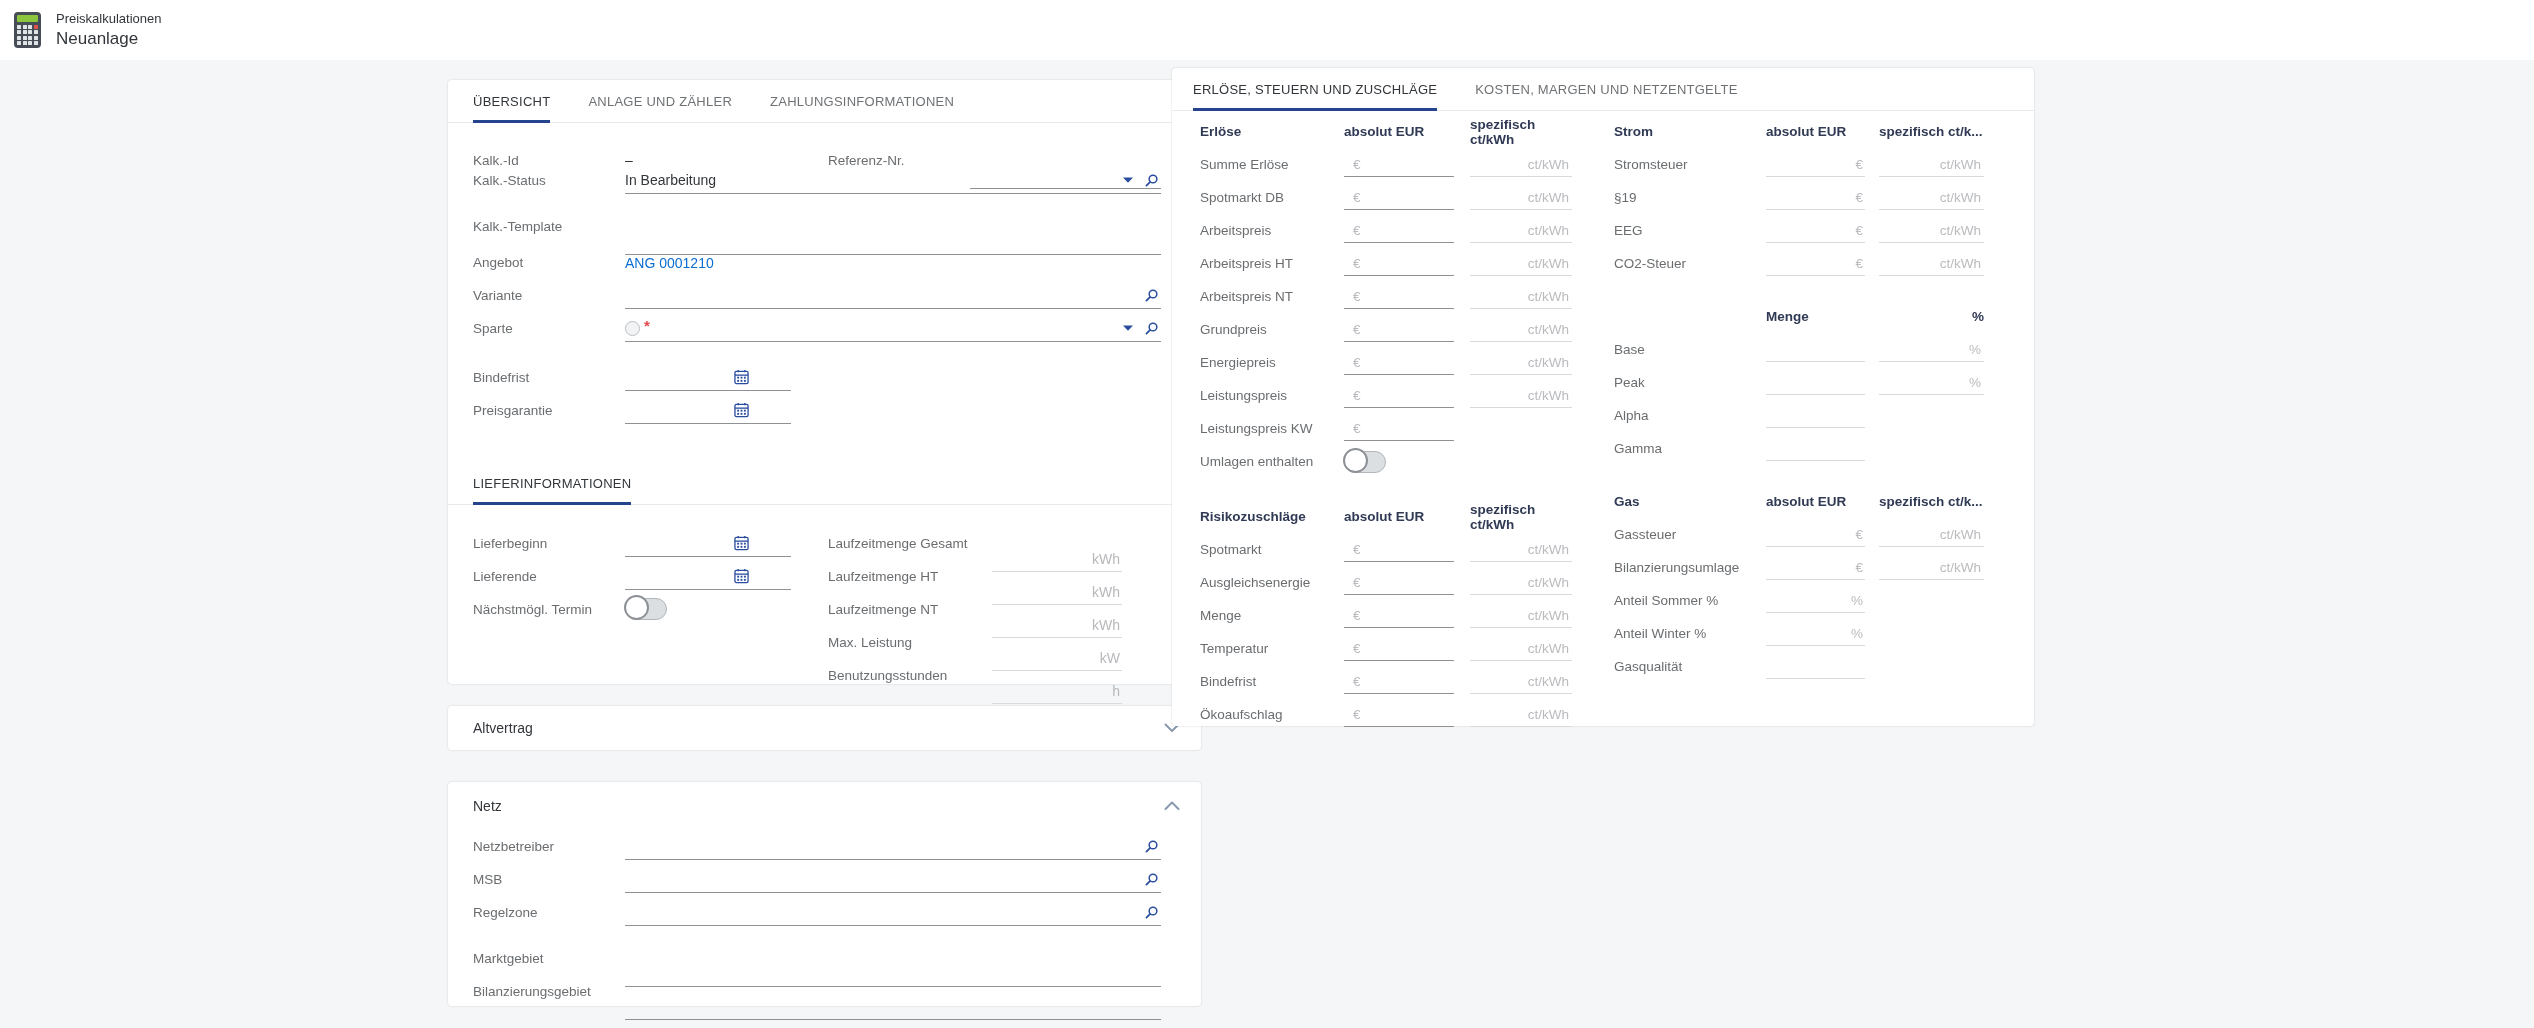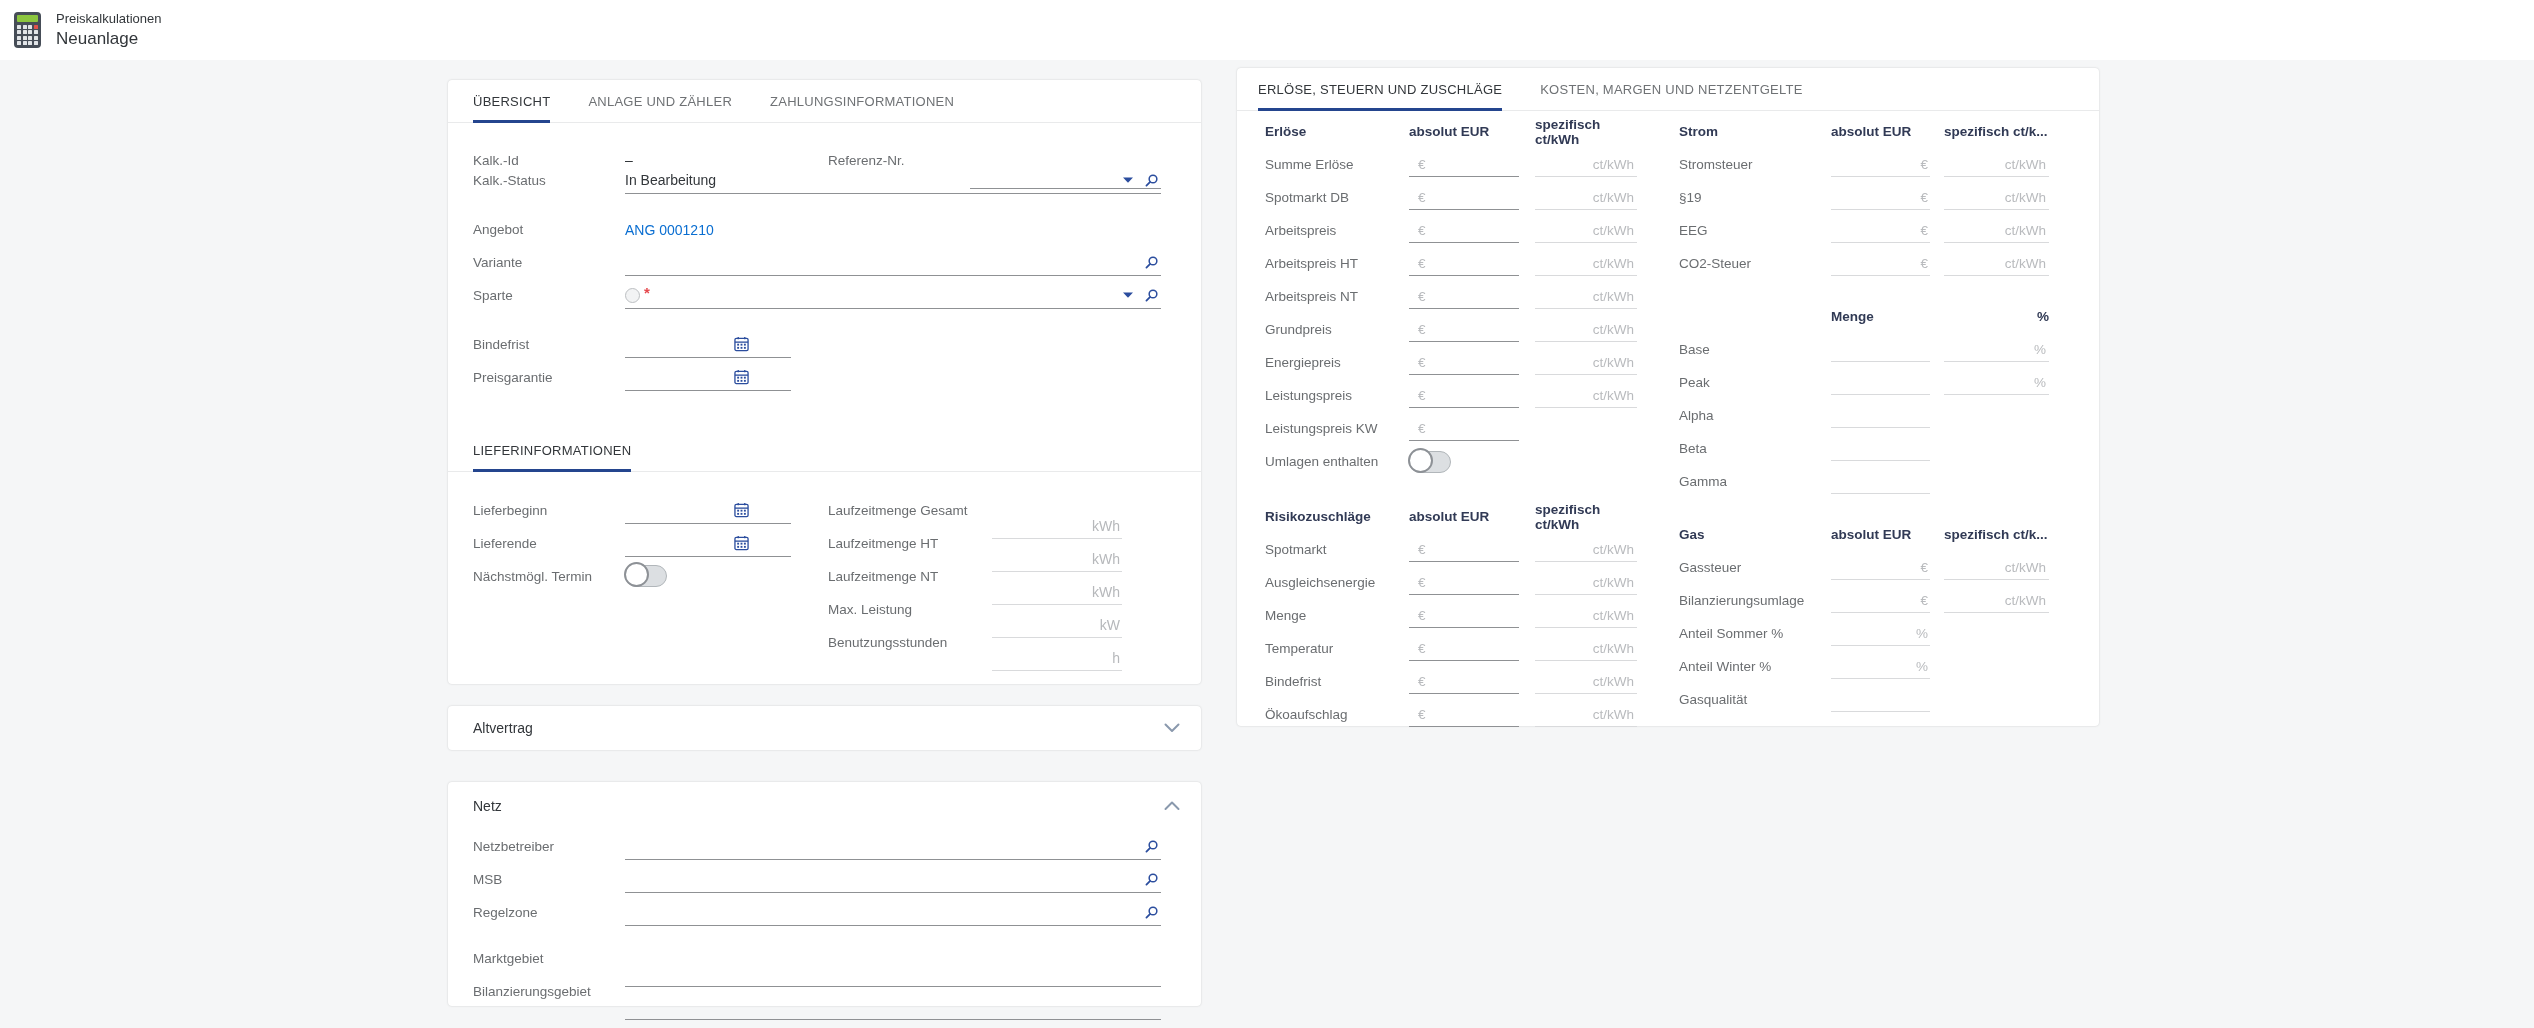--- a/index.html
+++ b/index.html
@@ -21,7 +21,7 @@
   #card-overview{left:448px;top:80px;width:753px;height:604px;}
   #card-altvertrag{left:448px;top:706px;width:753px;height:44px;}
   #card-netz{left:448px;top:782px;width:753px;height:224px;}
-  #card-right{left:1237px;top:68px;width:862px;height:658px;}
+  #card-right{left:1172px;top:68px;width:862px;height:658px;}
   
   .tabbar{display:flex;align-items:stretch;height:42px;border-bottom:1px solid #e9eaeb;padding-left:25px;gap:38px;}
   .tab{display:flex;align-items:center;font-size:13px;letter-spacing:.25px;color:#6f7275;position:relative;cursor:pointer;white-space:nowrap;}

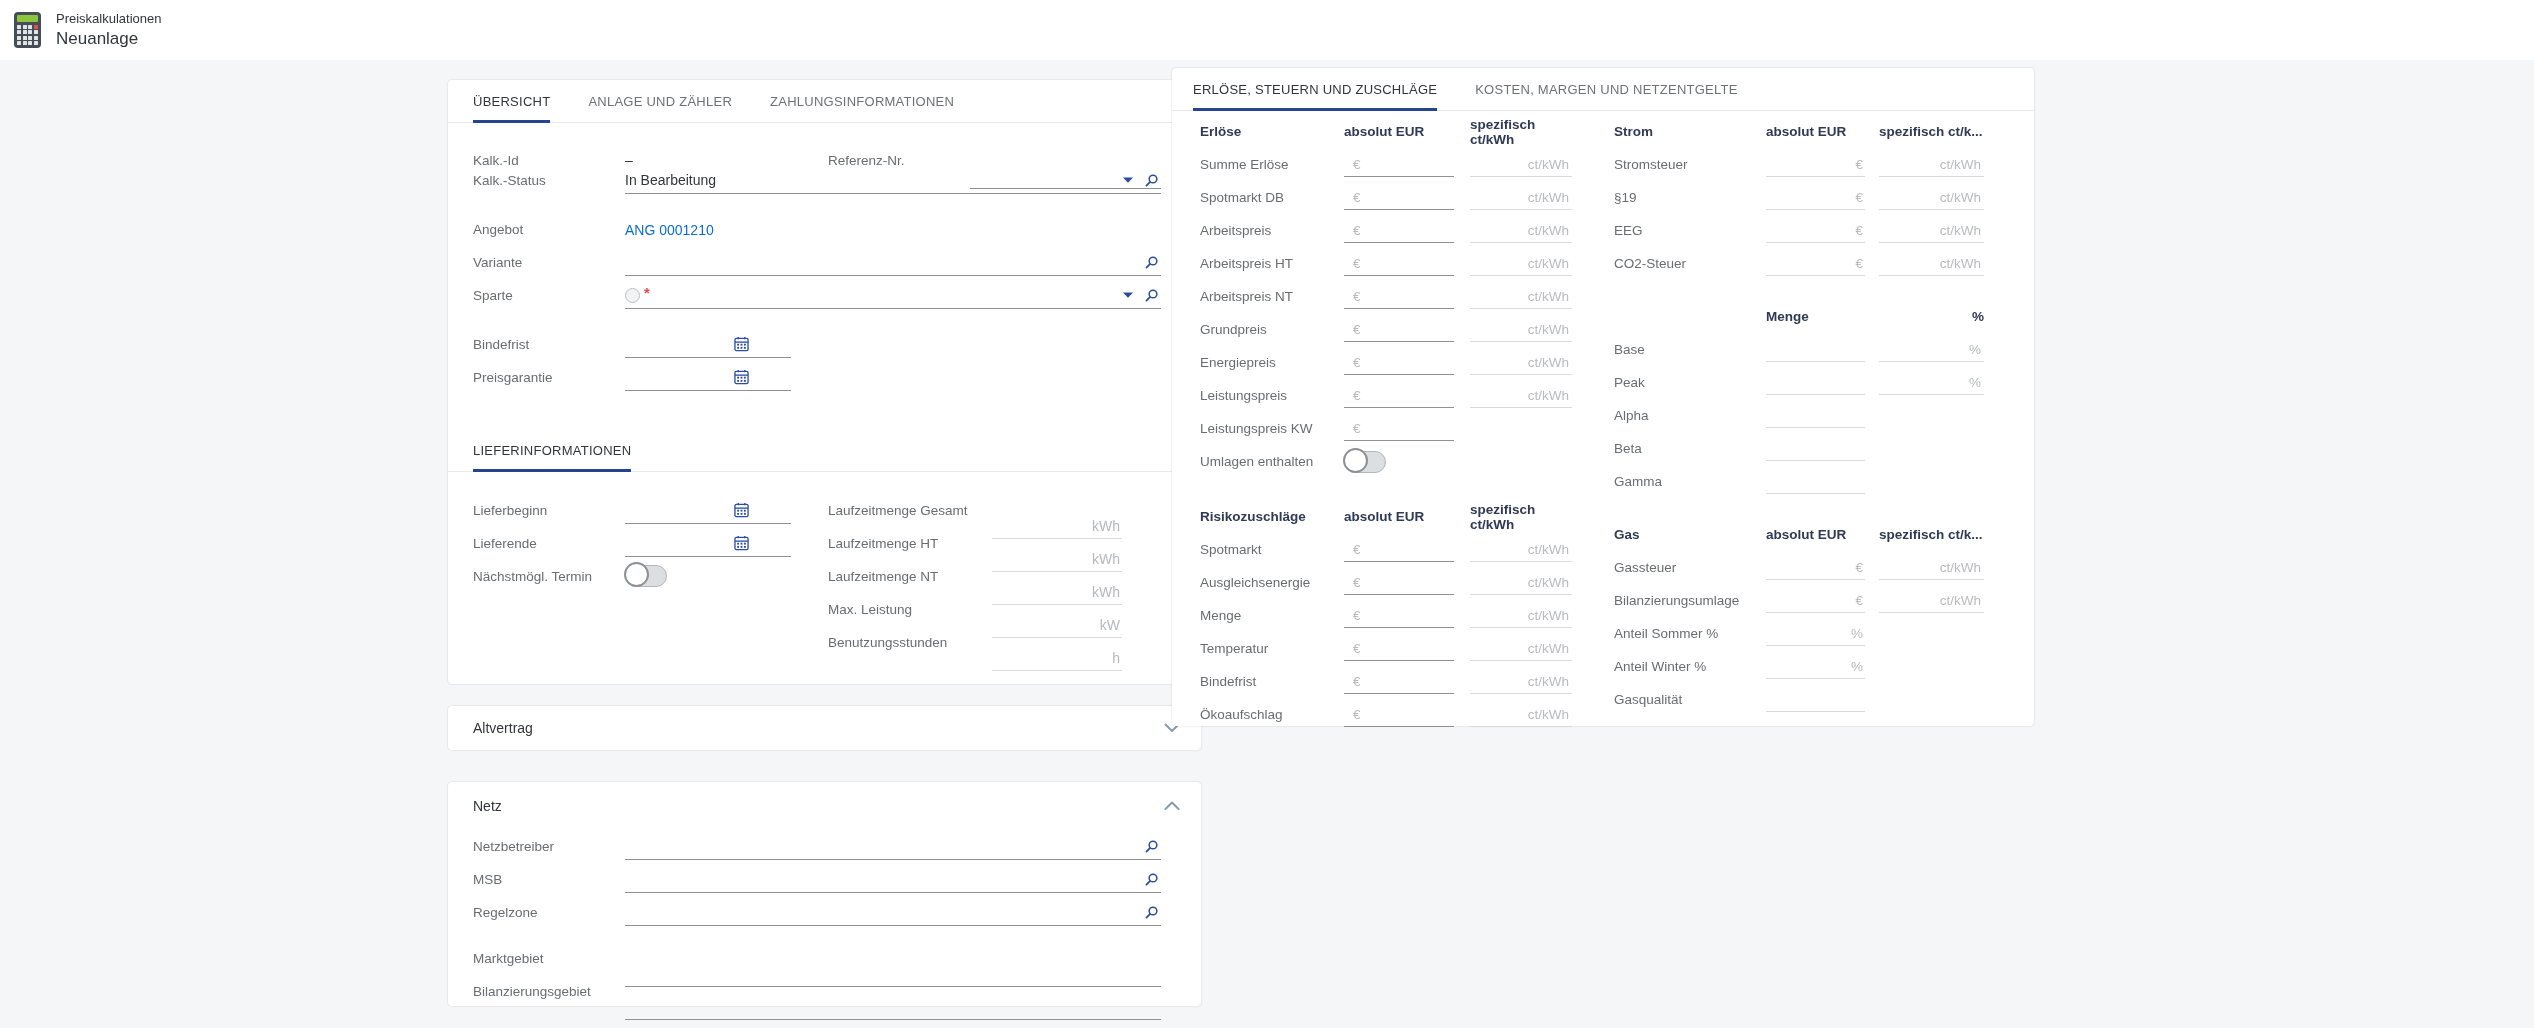--- a/index.html
+++ b/index.html
@@ -139,6 +139,10 @@
             </svg>
         </span>
       </div>
+    </div>
+    <div class="frow">
+      <label>Kalk.-Template</label>
+      <input class="uf" value="" style="">
     </div>
     <div class="gap16"></div>
     <div class="frow">

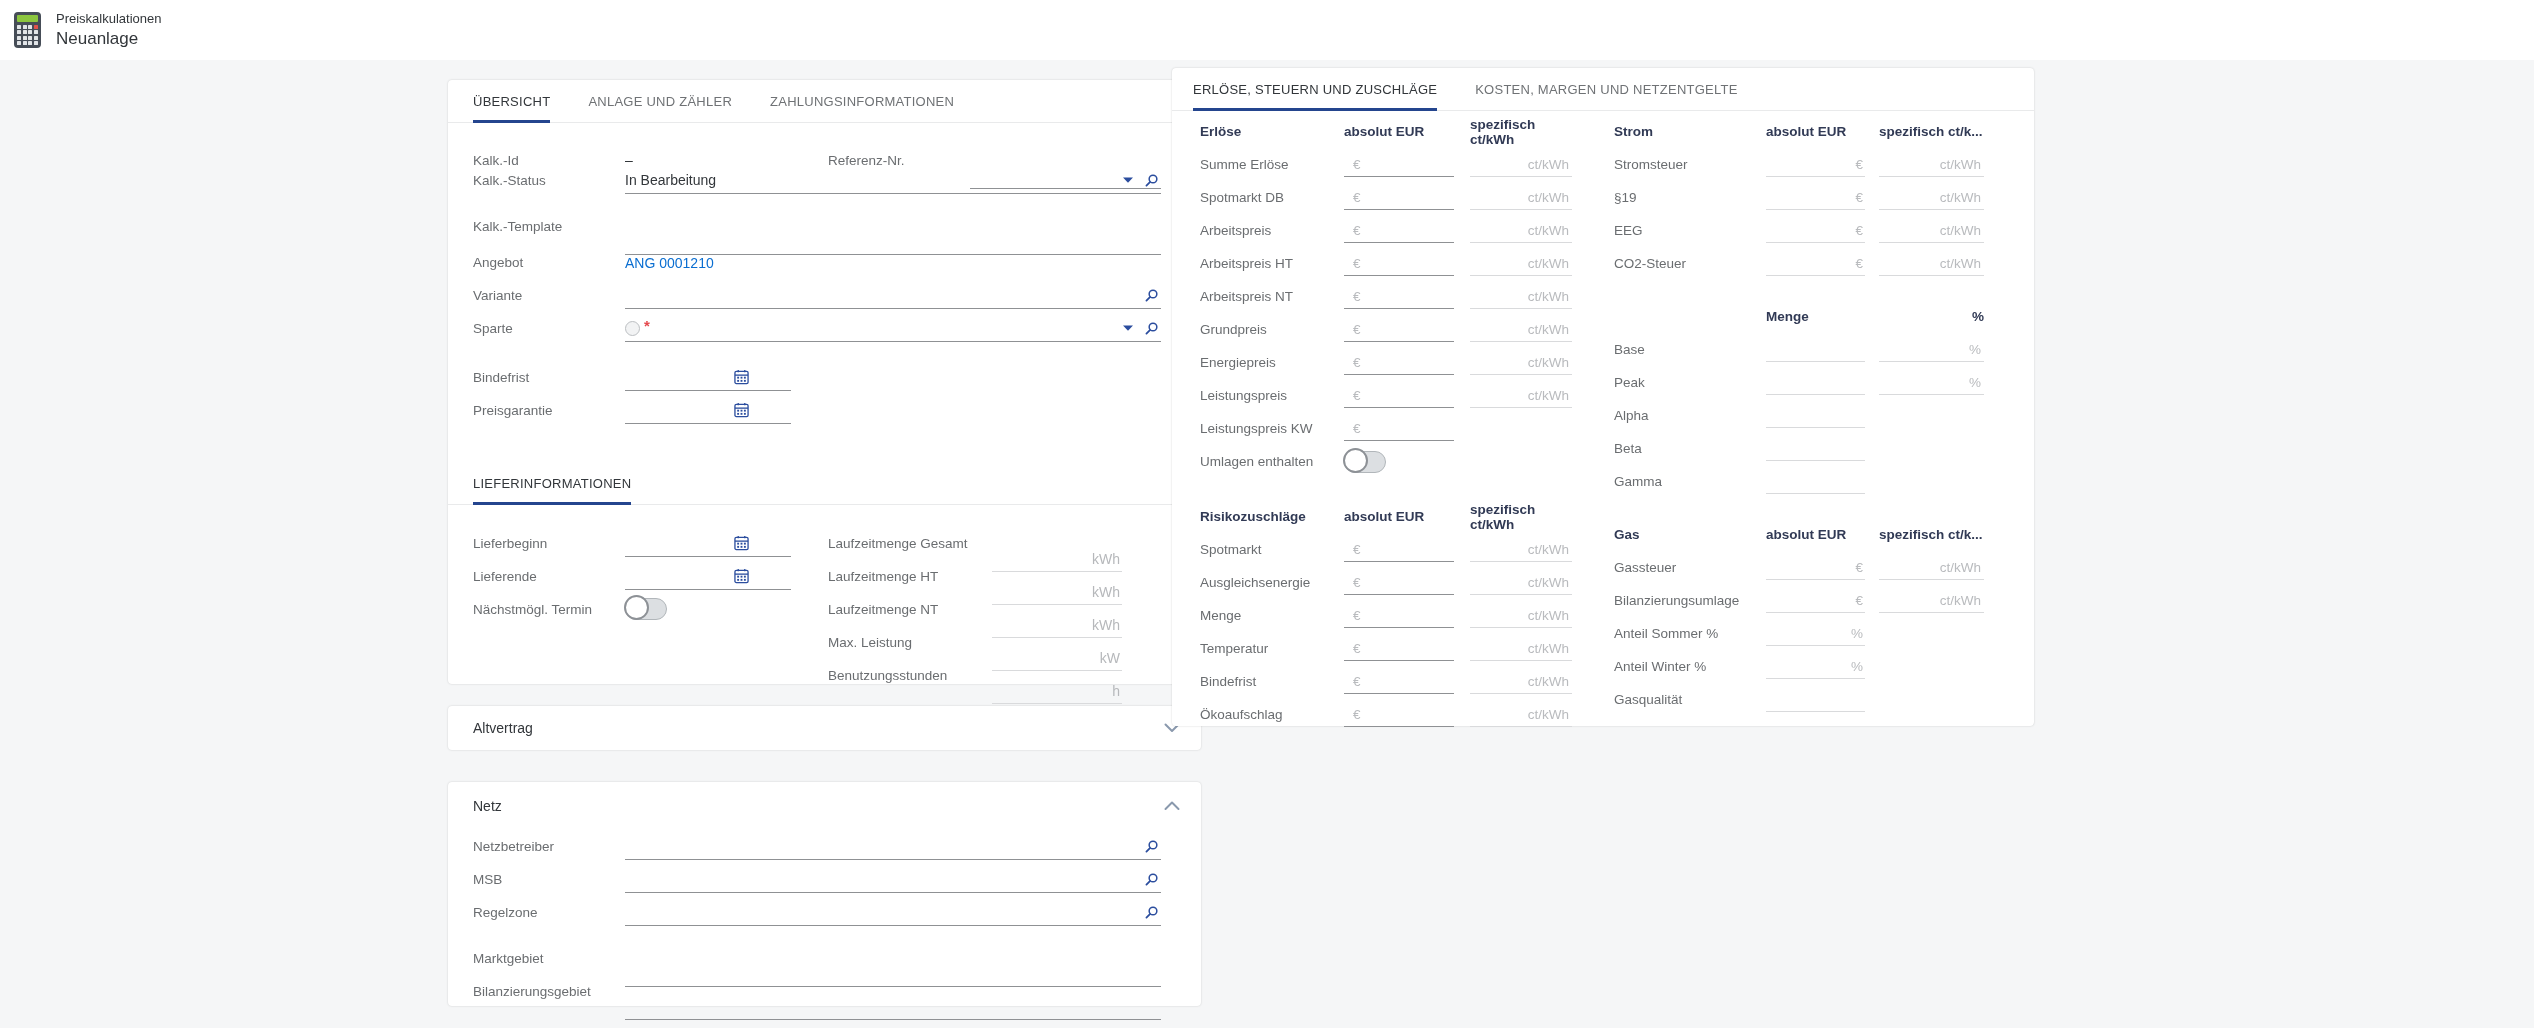--- a/index.html
+++ b/index.html
@@ -529,11 +529,6 @@
         <span></span>
       </div>
       <div class="prow">
-        <span class="plabel">Beta</span>
-        <input class="pin ro" readonly="" style="">
-        <span></span>
-      </div>
-      <div class="prow">
         <span class="plabel">Gamma</span>
         <input class="pin ro" readonly="" style="">
         <span></span>

